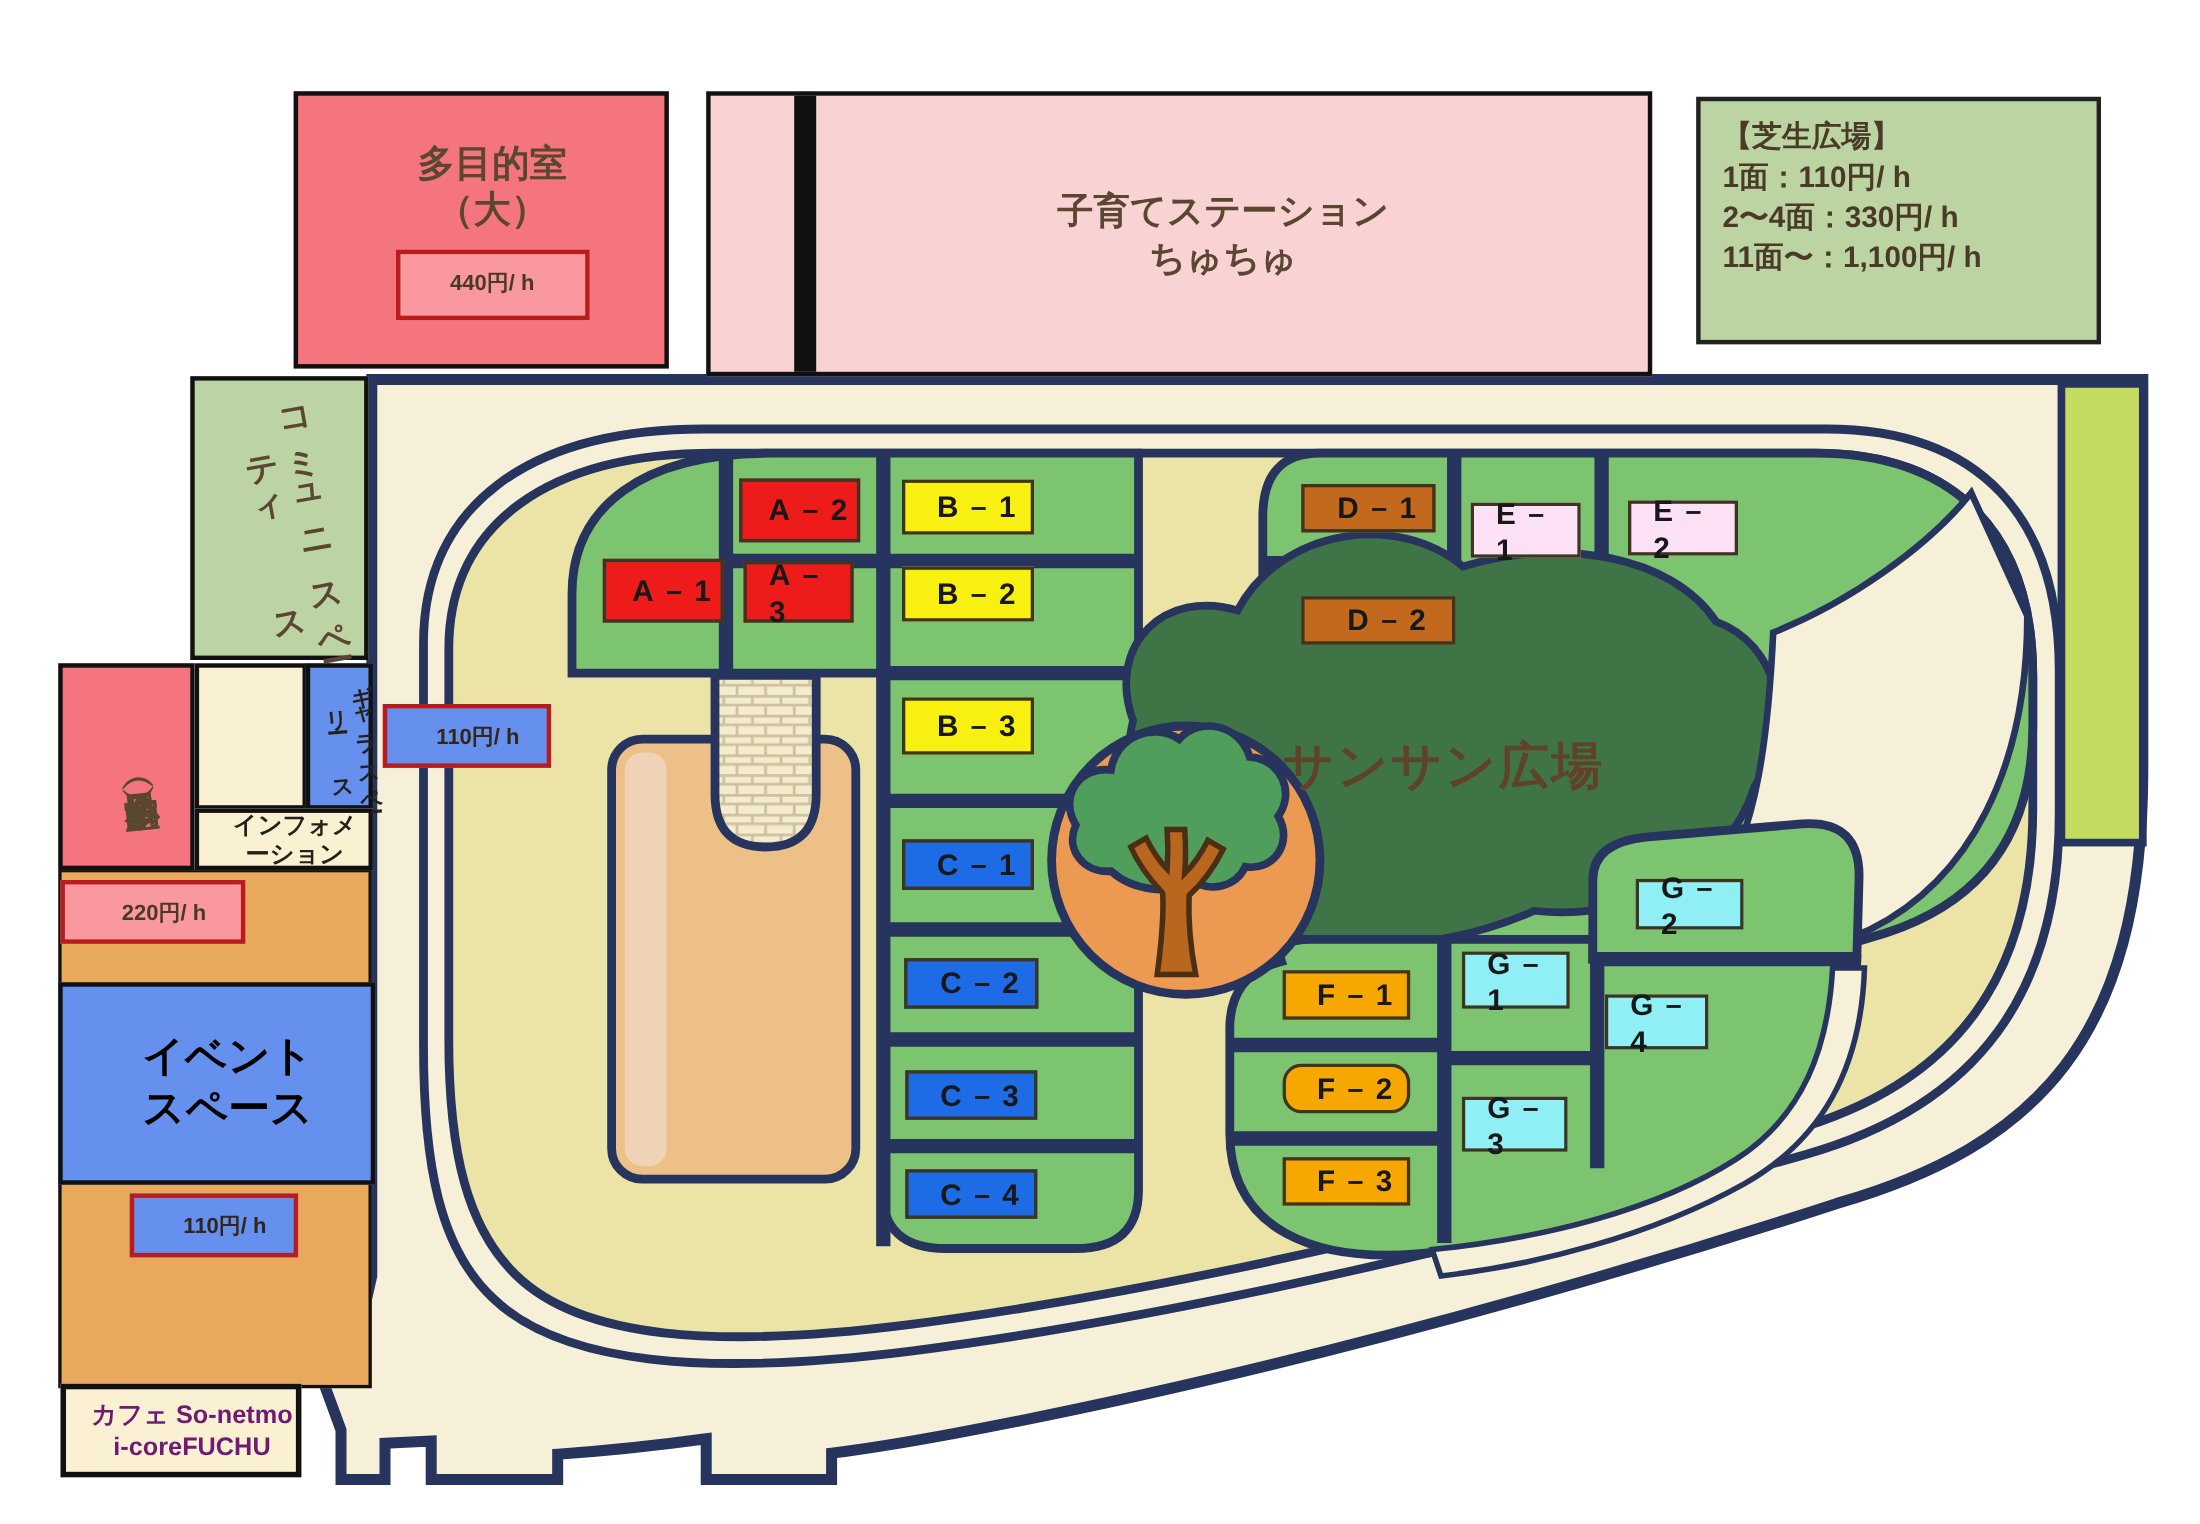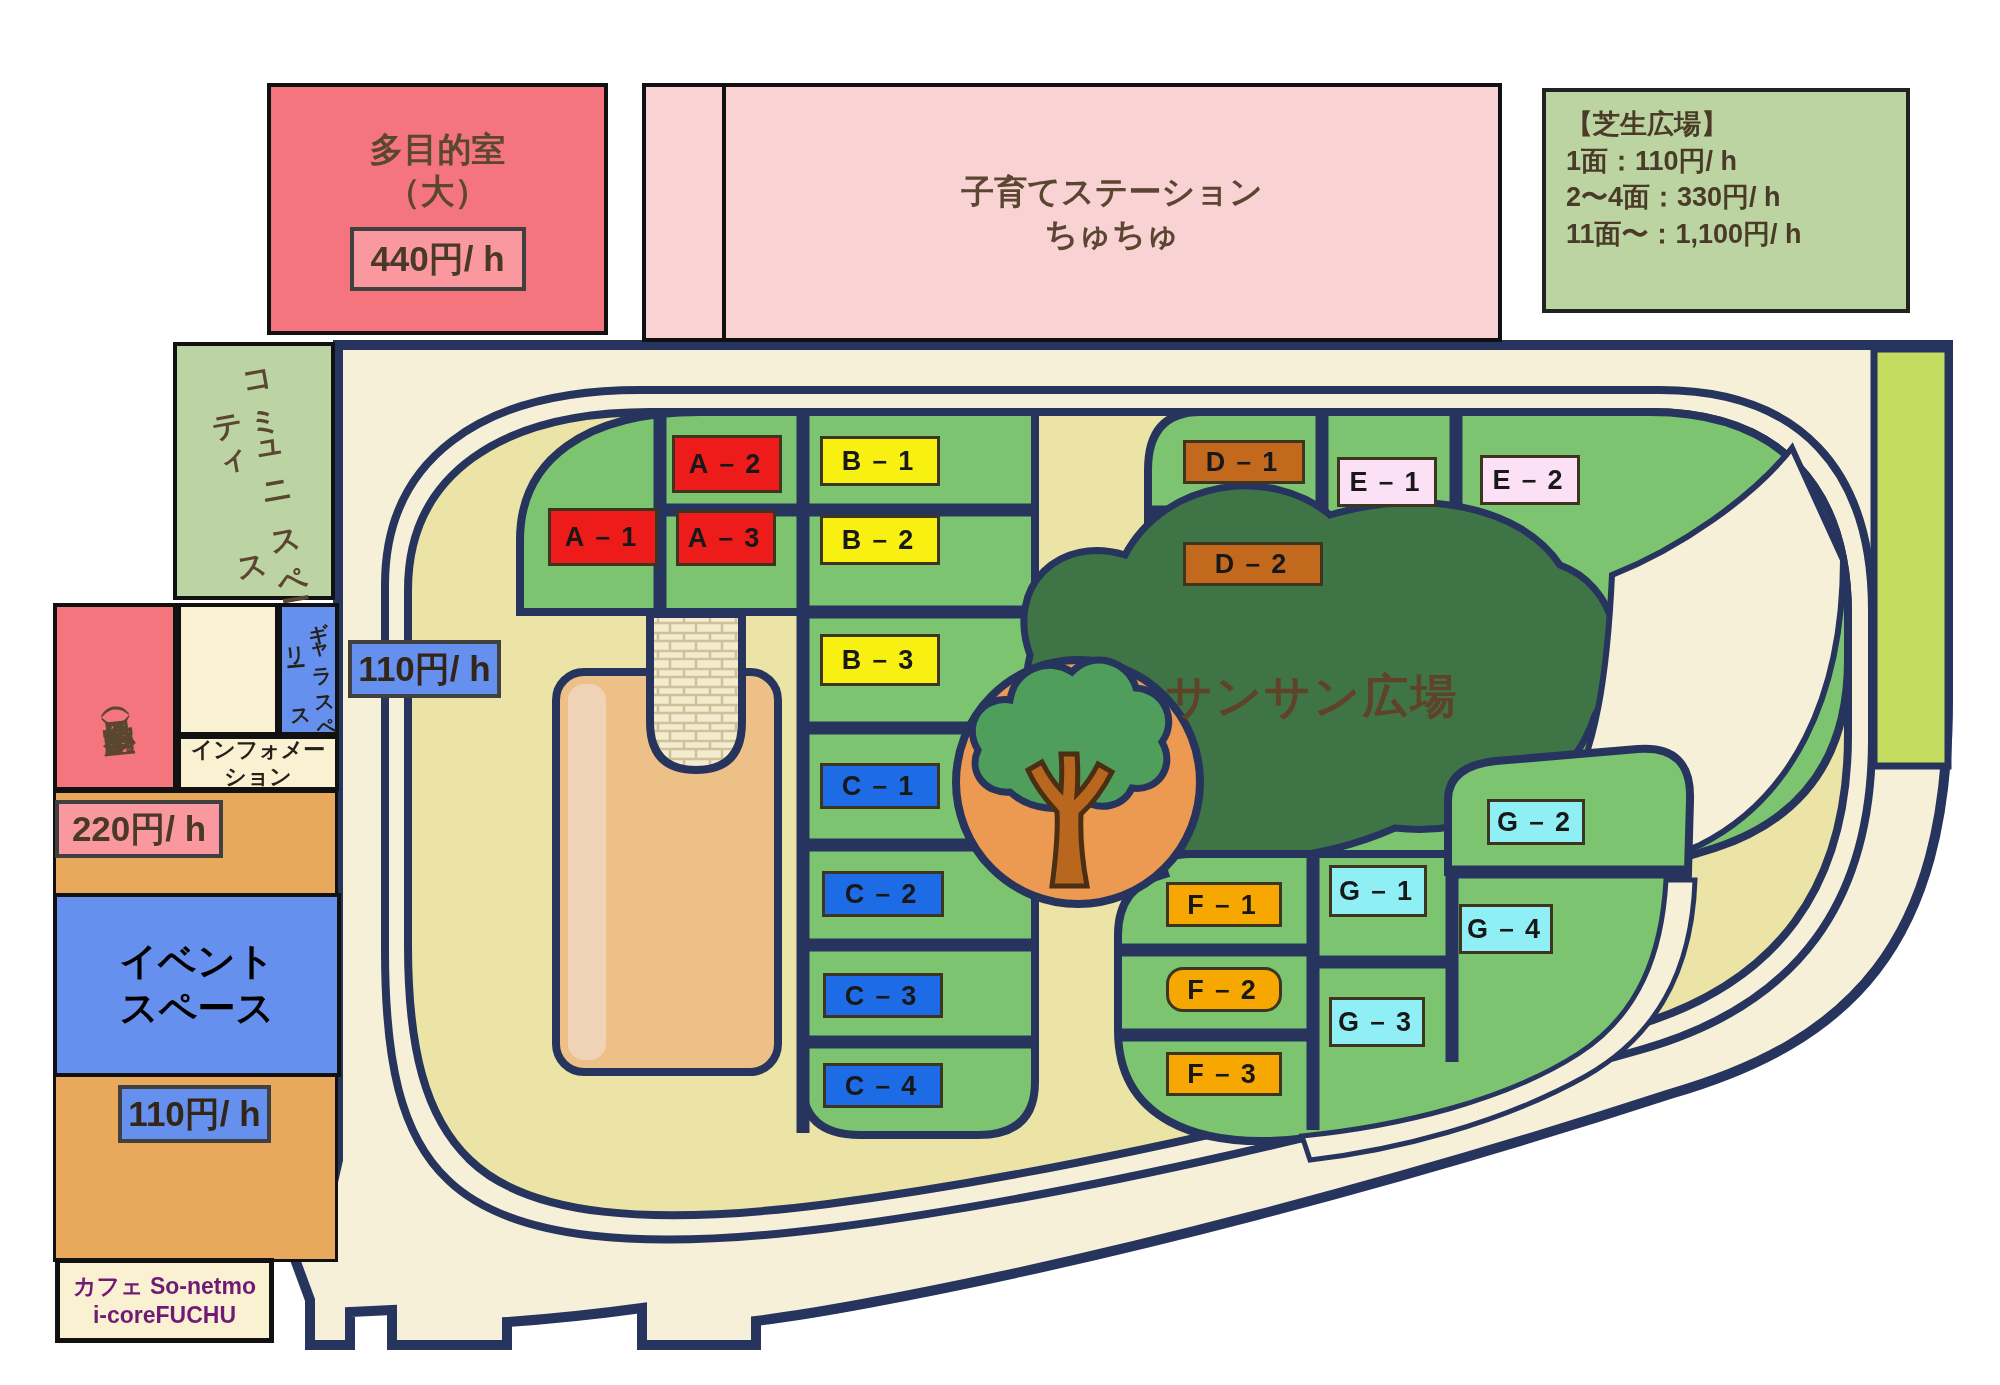--- a/index.html
+++ b/index.html
@@ -5,7 +5,7 @@
   html,body{margin:0;padding:0;background:#fff;}
   #stage{position:relative;width:2000px;height:1385px;background:#fff;overflow:hidden;
          font-family:"Liberation Sans","DejaVu Sans",sans-serif;font-weight:bold;color:#5B4632;}
-  .abs{position:absolute;box-sizing:border-box;}
+  .abs{position:absolute;box-sizing:border-box;padding-left:20px;}
   .fac{border:4px solid #111;display:flex;flex-direction:column;align-items:center;justify-content:center;
        text-align:center;line-height:1.25;z-index:2;}
   .chip{border:3px solid #3E3520;display:flex;align-items:center;justify-content:center;

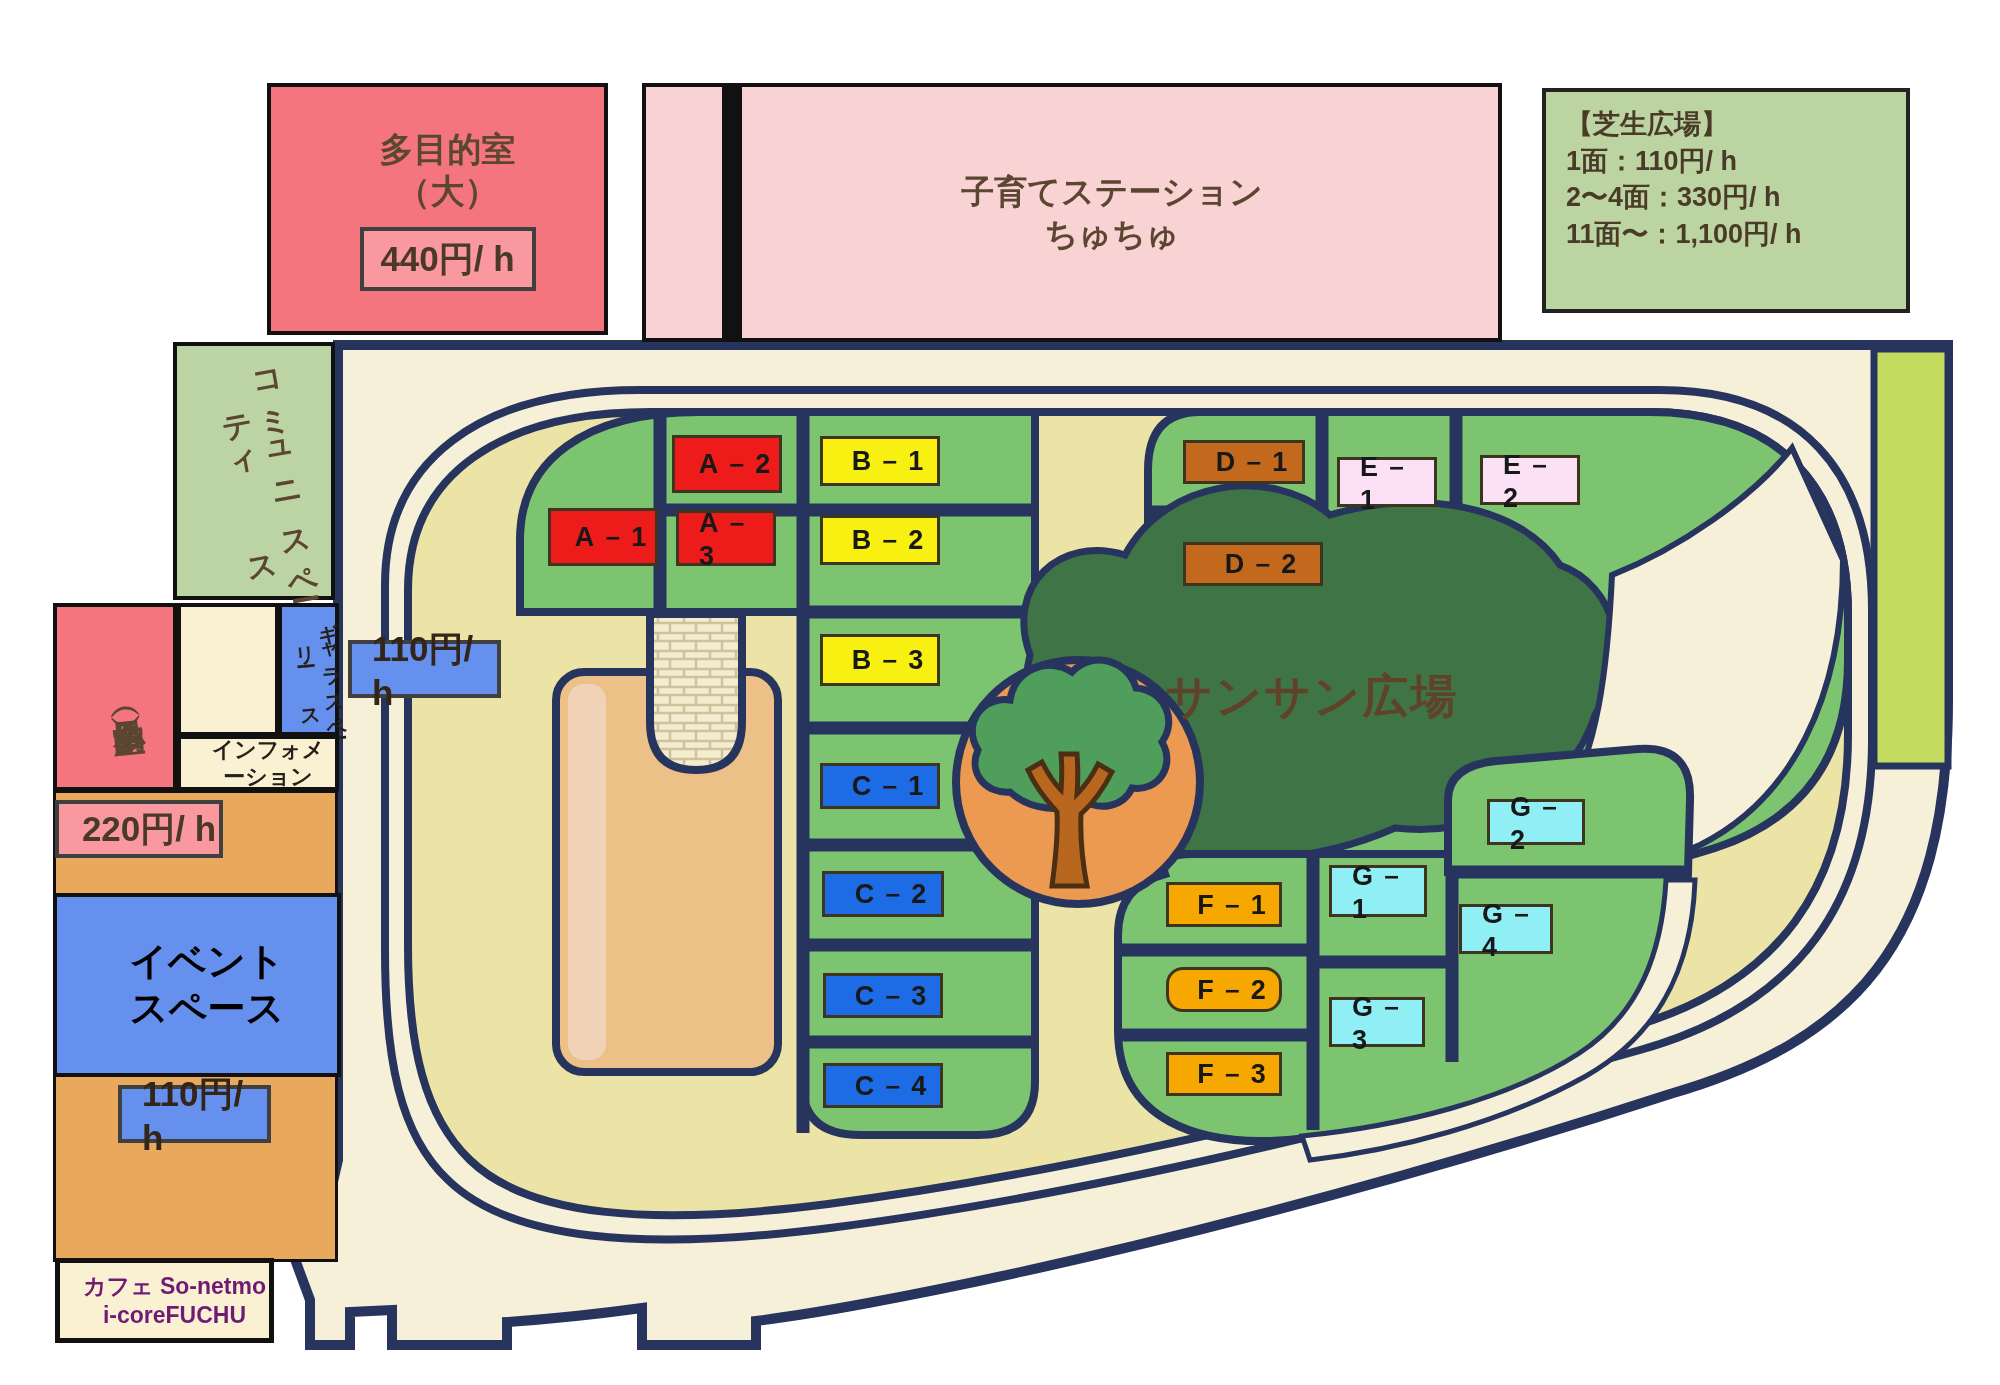--- a/index.html
+++ b/index.html
@@ -10,8 +10,8 @@
        text-align:center;line-height:1.25;z-index:2;}
   .chip{border:3px solid #3E3520;display:flex;align-items:center;justify-content:center;
         color:#181818;letter-spacing:5px;z-index:3;font-size:27px;}
-  .price{border:4px solid #404040;display:flex;align-items:center;justify-content:center;
-         font-size:35px;color:#4a3828;z-index:3;}
+  .price{border:4px solid #b91c1c;display:flex;align-items:center;justify-content:center;
+         font-size:20px;color:#4a3828;z-index:3;}
   .vert{writing-mode:vertical-rl;display:flex;}
   .vert div{margin:0 4px;}
   svg{position:absolute;left:0;top:0;z-index:0;}

